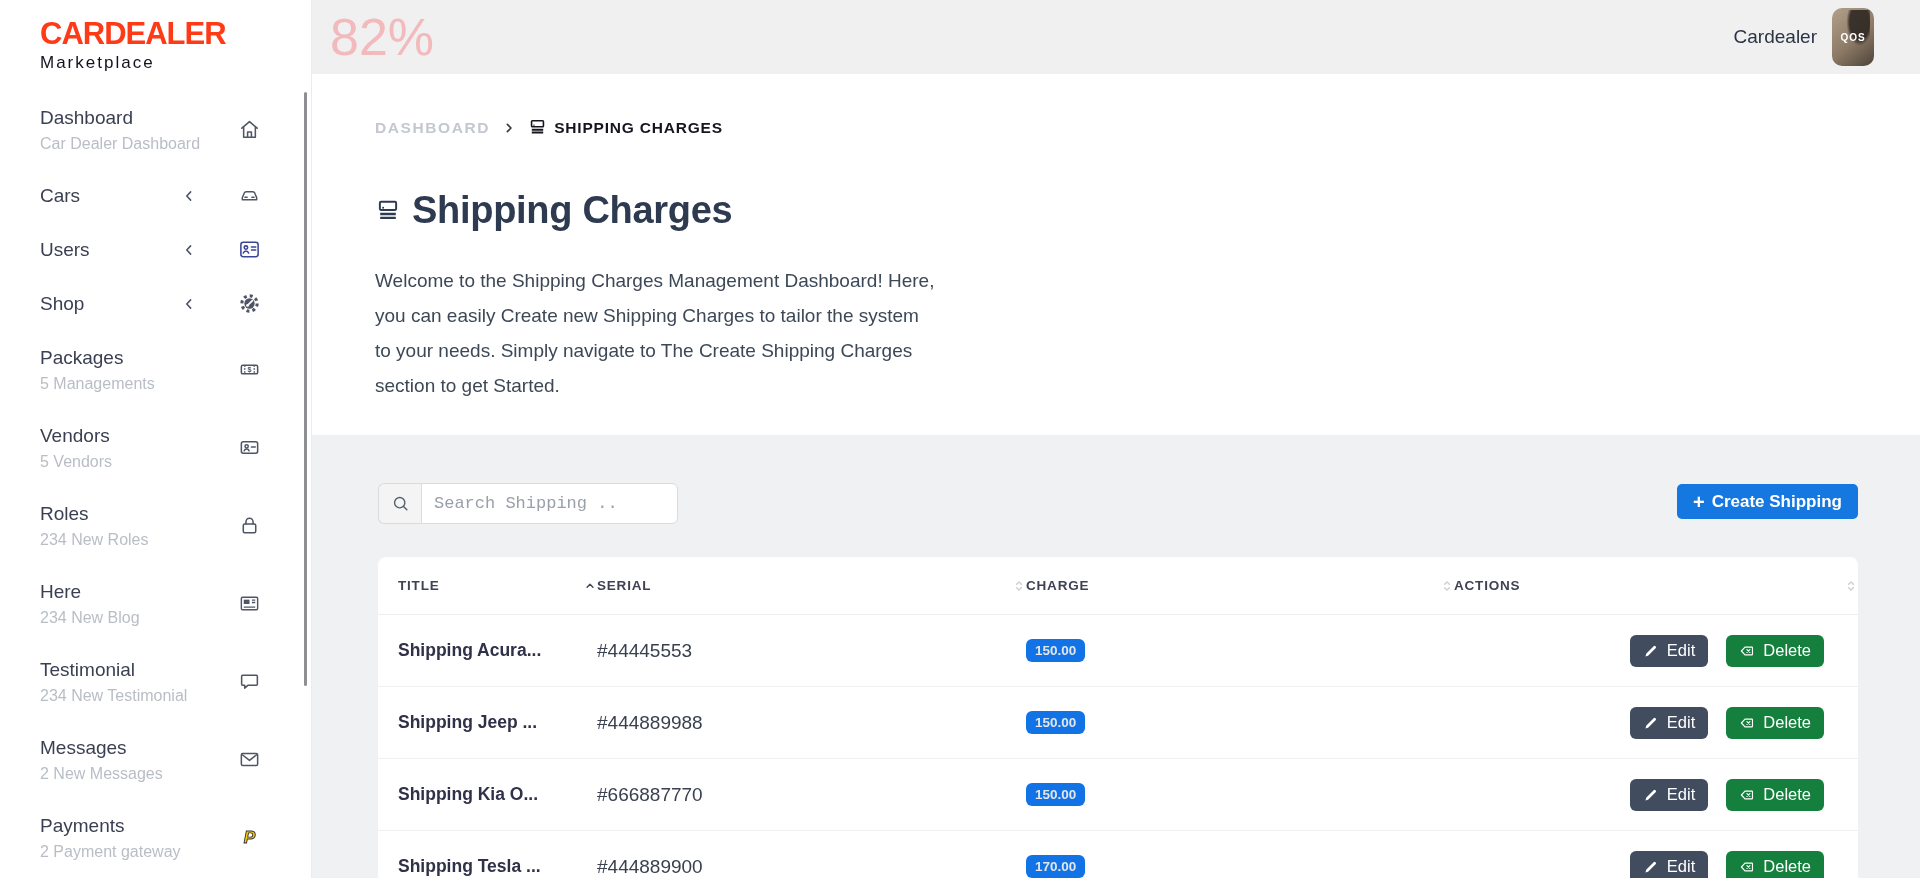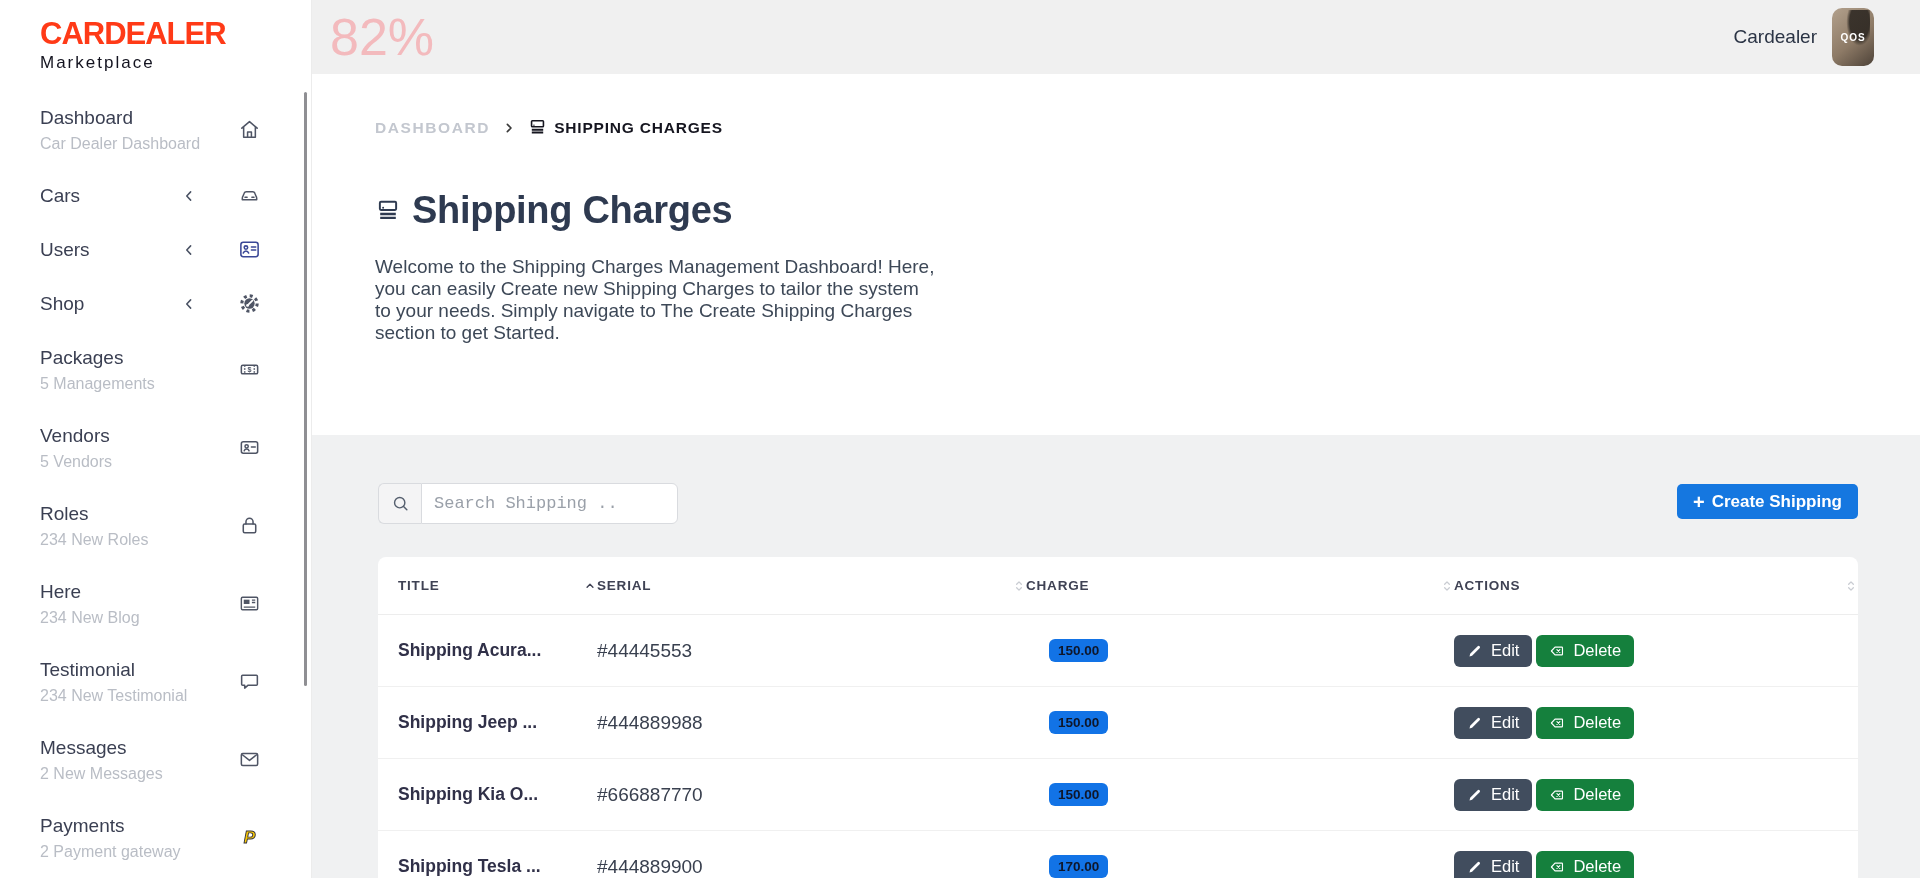--- a/index.html
+++ b/index.html
@@ -49,7 +49,7 @@
   .page-heading-icon { width:26px; height:26px; color:#2e3a50; }
   .page-heading-icon svg { width:100%; height:100%; display:block; }
   .page-title { font-size:38px; font-weight:600; color:#2e3a50; letter-spacing:-0.3px; }
-  .page-desc { margin-top:24px; width:565px; font-size:19px; line-height:22px; color:#3d4857; }
+  .page-desc { margin-top:31px; width:565px; font-size:19px; line-height:35px; color:#3d4857; }
 
   .workarea { flex:1; background:#f0f1f2; padding:48px 62px 0 66px; }
   .toolbar { display:flex; align-items:flex-start; justify-content:space-between; }

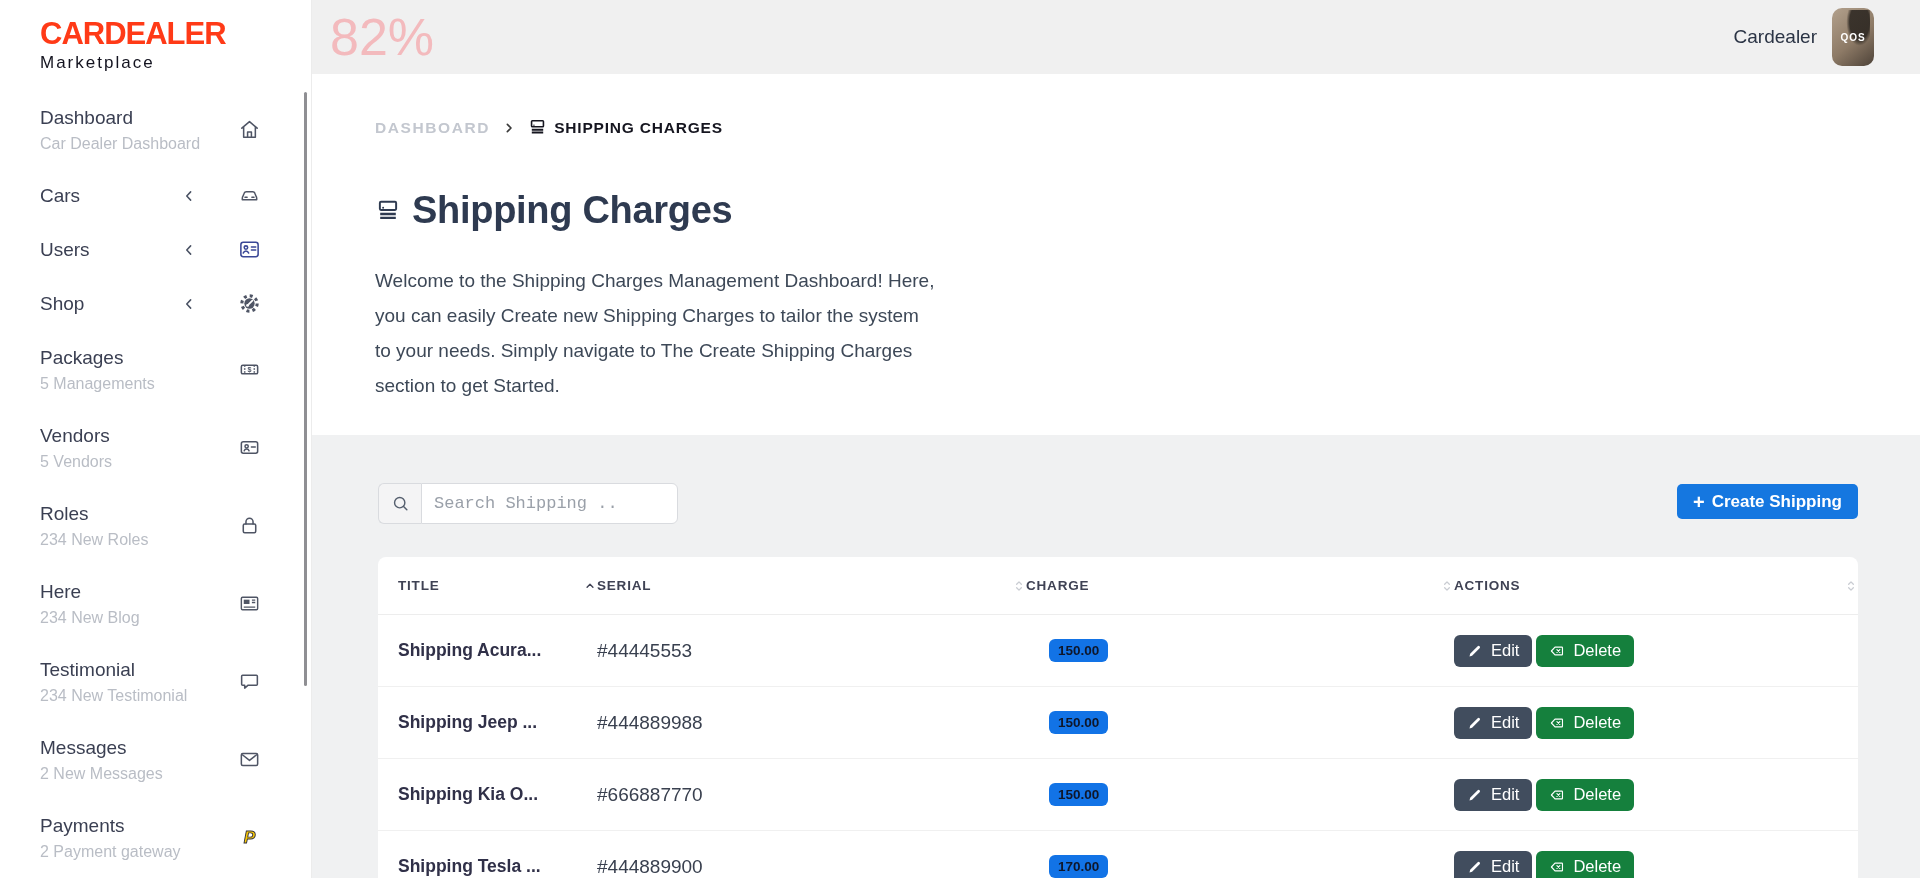--- a/index.html
+++ b/index.html
@@ -81,8 +81,8 @@
   .cell { display:flex; align-items:center; }
   .cell-title { font-size:17.5px; font-weight:700; color:#303048; }
   .cell-serial { font-size:19px; color:#39404f; }
-  .charge-badge { display:inline-block; background:#1273e6; color:#0f172a; font-size:13.5px; font-weight:700;
-                  padding:4px 9px; border-radius:6px; line-height:15px;margin-left:23px; }
+  .charge-badge { display:inline-block; background:#1273e6; color:#e5e5e5; font-size:13.5px; font-weight:700;
+                  padding:4px 9px; border-radius:6px; line-height:15px; }
   .cell-actions { padding-right:25px; gap:4px; }
   .btn { height:32px; border:none; border-radius:6px; color:#fff; font-size:16.5px; font-weight:500;
          display:flex; align-items:center; gap:8px; padding:0 13px; cursor:pointer; font-family:"Liberation Sans", sans-serif; }

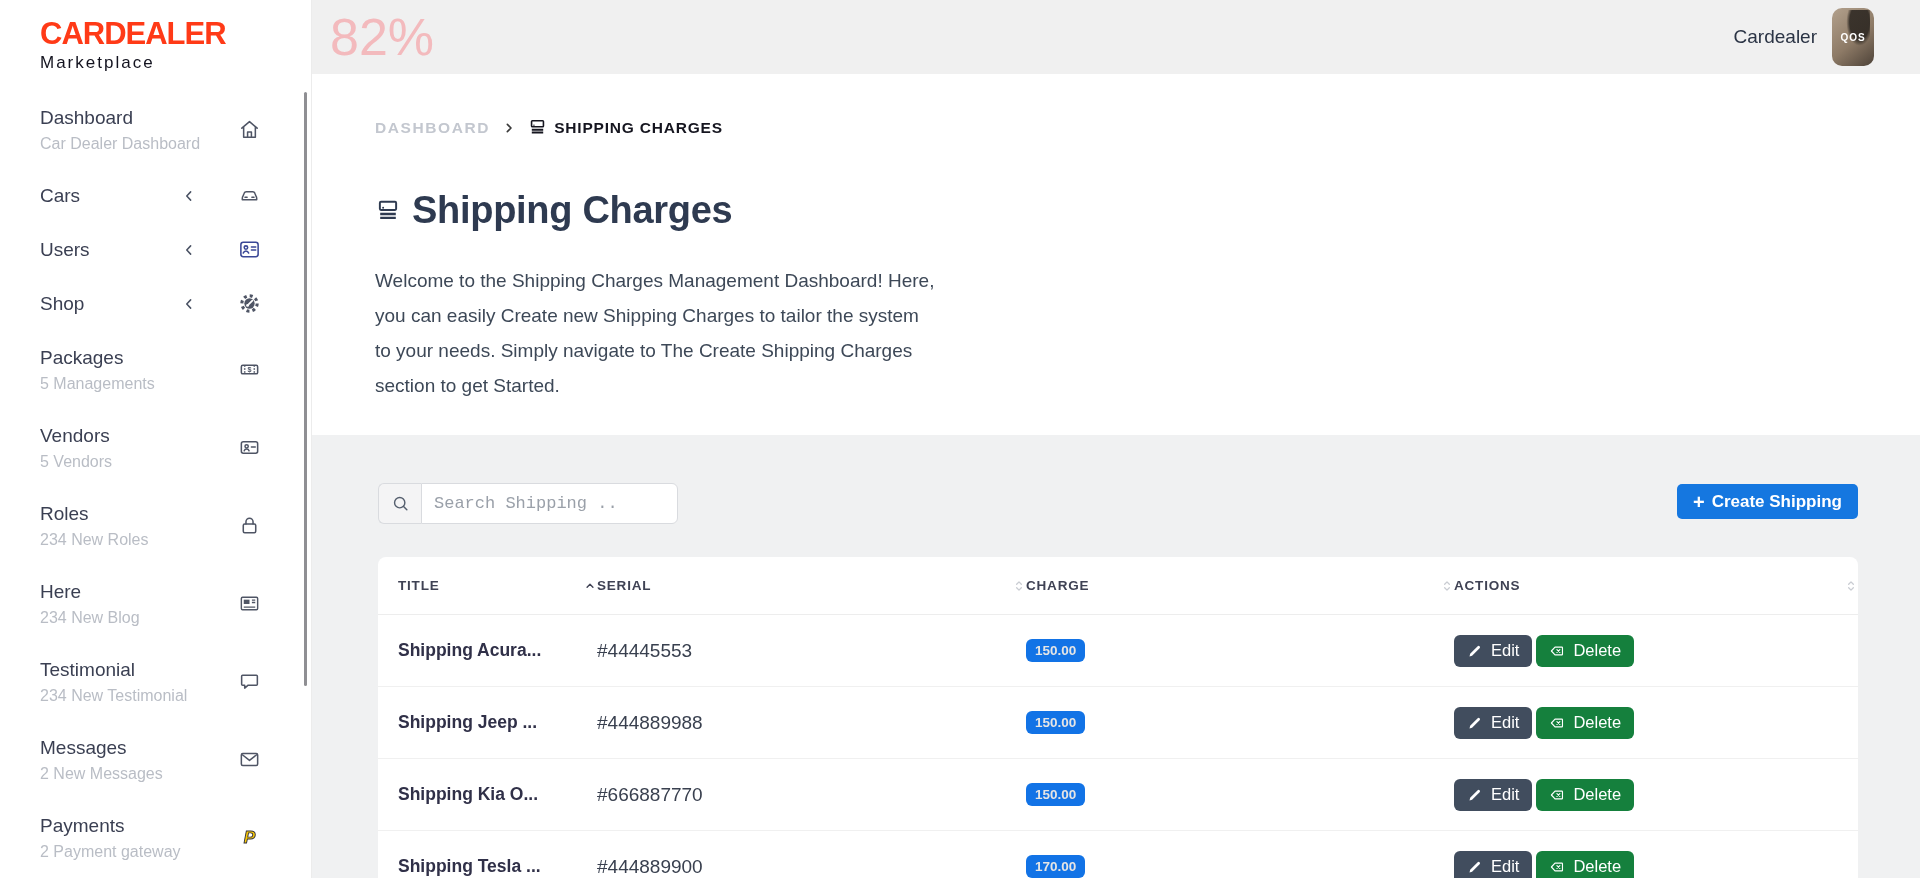--- a/index.html
+++ b/index.html
@@ -83,7 +83,7 @@
   .cell-serial { font-size:19px; color:#39404f; }
   .charge-badge { display:inline-block; background:#1273e6; color:#e5e5e5; font-size:13.5px; font-weight:700;
                   padding:4px 9px; border-radius:6px; line-height:15px; }
-  .cell-actions { padding-right:25px; gap:4px; }
+  .cell-actions { justify-content:flex-end; padding-right:34px; gap:18px; }
   .btn { height:32px; border:none; border-radius:6px; color:#fff; font-size:16.5px; font-weight:500;
          display:flex; align-items:center; gap:8px; padding:0 13px; cursor:pointer; font-family:"Liberation Sans", sans-serif; }
   .btn svg { width:16px; height:16px; display:block; }

